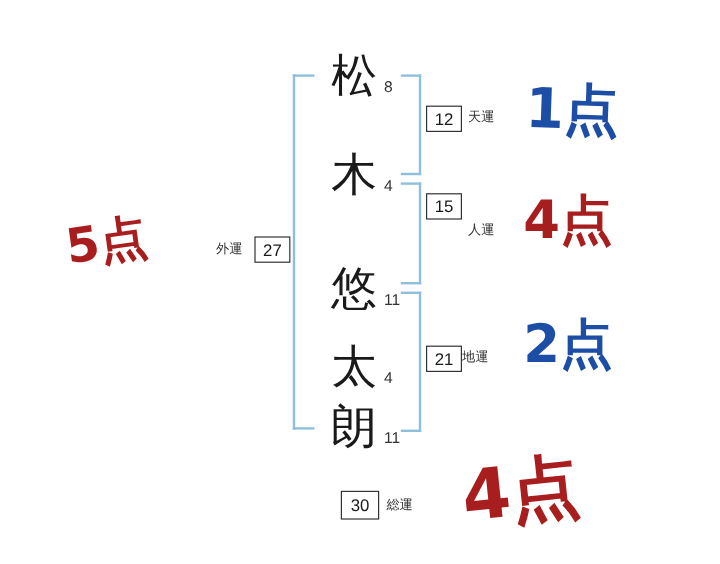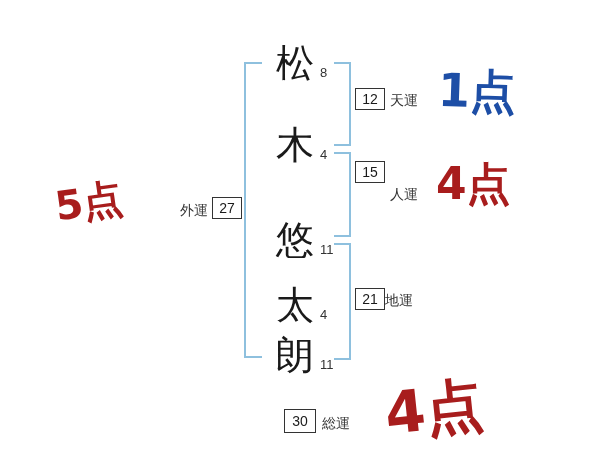--- a/index.html
+++ b/index.html
@@ -65,7 +65,7 @@
   }
   .small-label {
     position: absolute;
-    font-size: 14px;
+    font-size: 11px;
     color: #333;
     line-height: 1;
   }

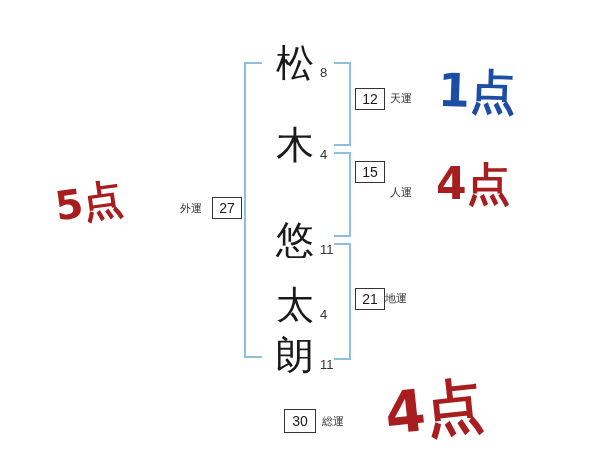--- a/index.html
+++ b/index.html
@@ -148,6 +148,7 @@
   <div class="score score-red" style="left:55px;  top:182px; font-size:40px; transform:rotate(-8deg)">5点</div>
   <div class="score score-blue" style="left:438px; top:68px;  font-size:46px; transform:rotate(2deg)">1点</div>
   <div class="score score-red" style="left:436px; top:162px; font-size:44px">4点</div>
+  <div class="score score-blue" style="left:436px; top:266px; font-size:44px">2点</div>
   <div class="score score-red" style="left:385px; top:380px; font-size:58px; transform:rotate(-6deg)">4点</div>
 
 </div>

